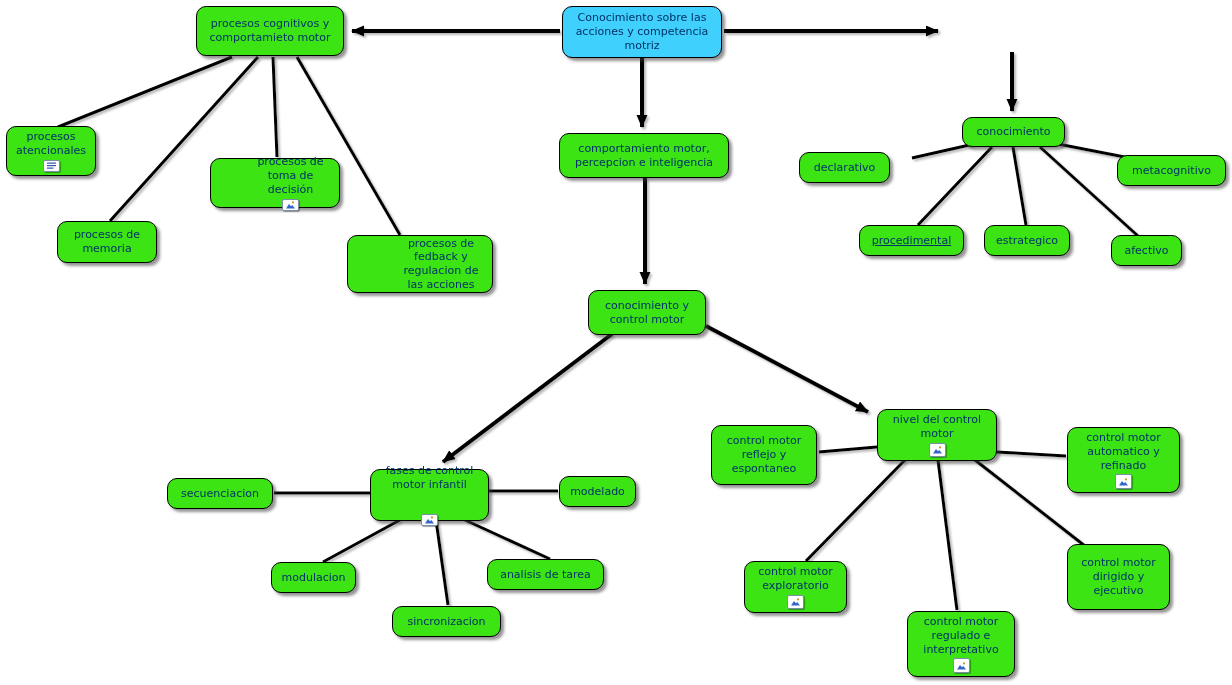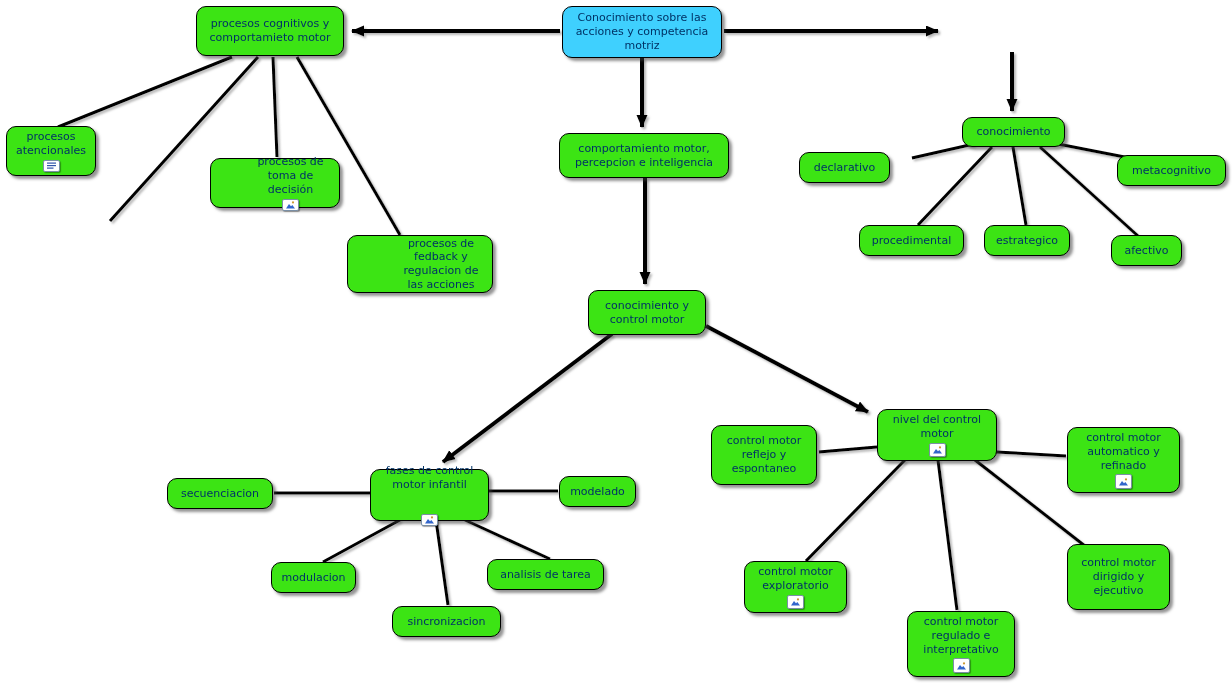--- a/index.html
+++ b/index.html
@@ -128,6 +128,9 @@
     </span>
   </div>
 
+  <div class="node" style="left:57px; top:221px; width:100px; height:42px;">
+    <span class="label">procesos de memoria</span>
+  </div>
 
   <div class="node" style="left:347px; top:235px; width:146px; height:58px;padding-left:47px;">
     <span class="label">procesos de fedback y regulacion de las acciones</span>

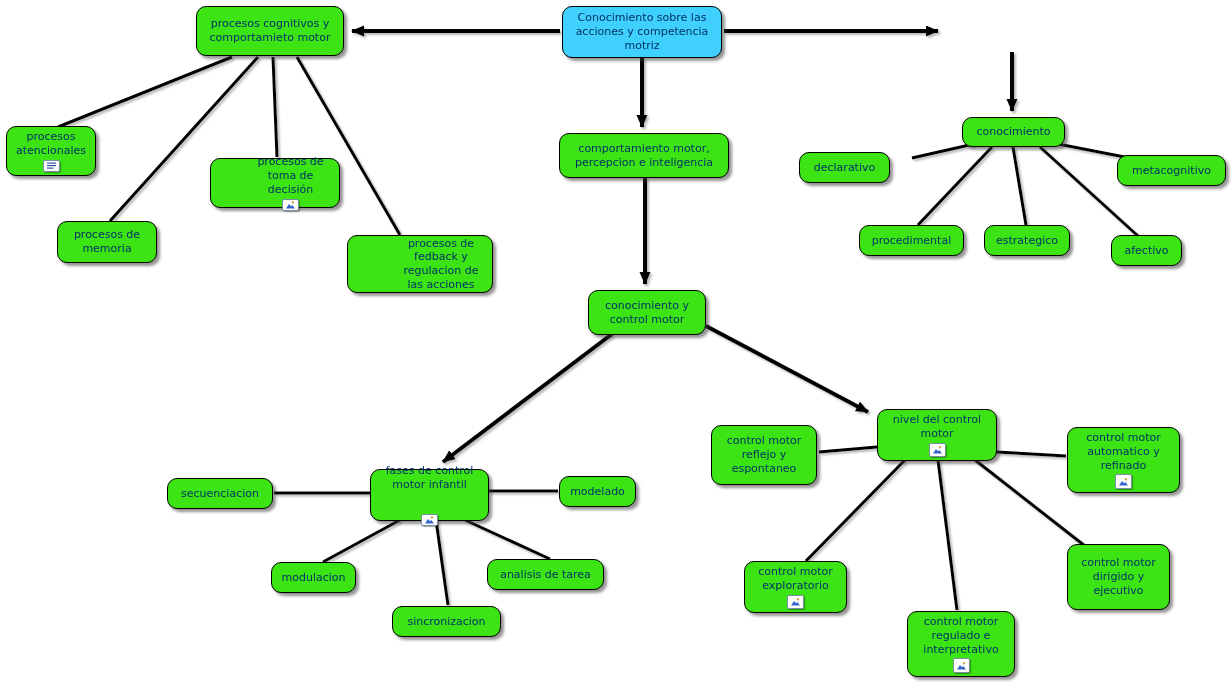--- a/index.html
+++ b/index.html
@@ -157,7 +157,7 @@
     <span class="label">metacognitivo</span>
   </div>
 
-  <div class="node" style="left:859px; top:225px; width:105px; height:31px;">
+  <div class="node" style="left:859px; top:225px; width:105px; height:31px;text-decoration:underline;">
     <span class="label">procedimental</span>
   </div>
 

